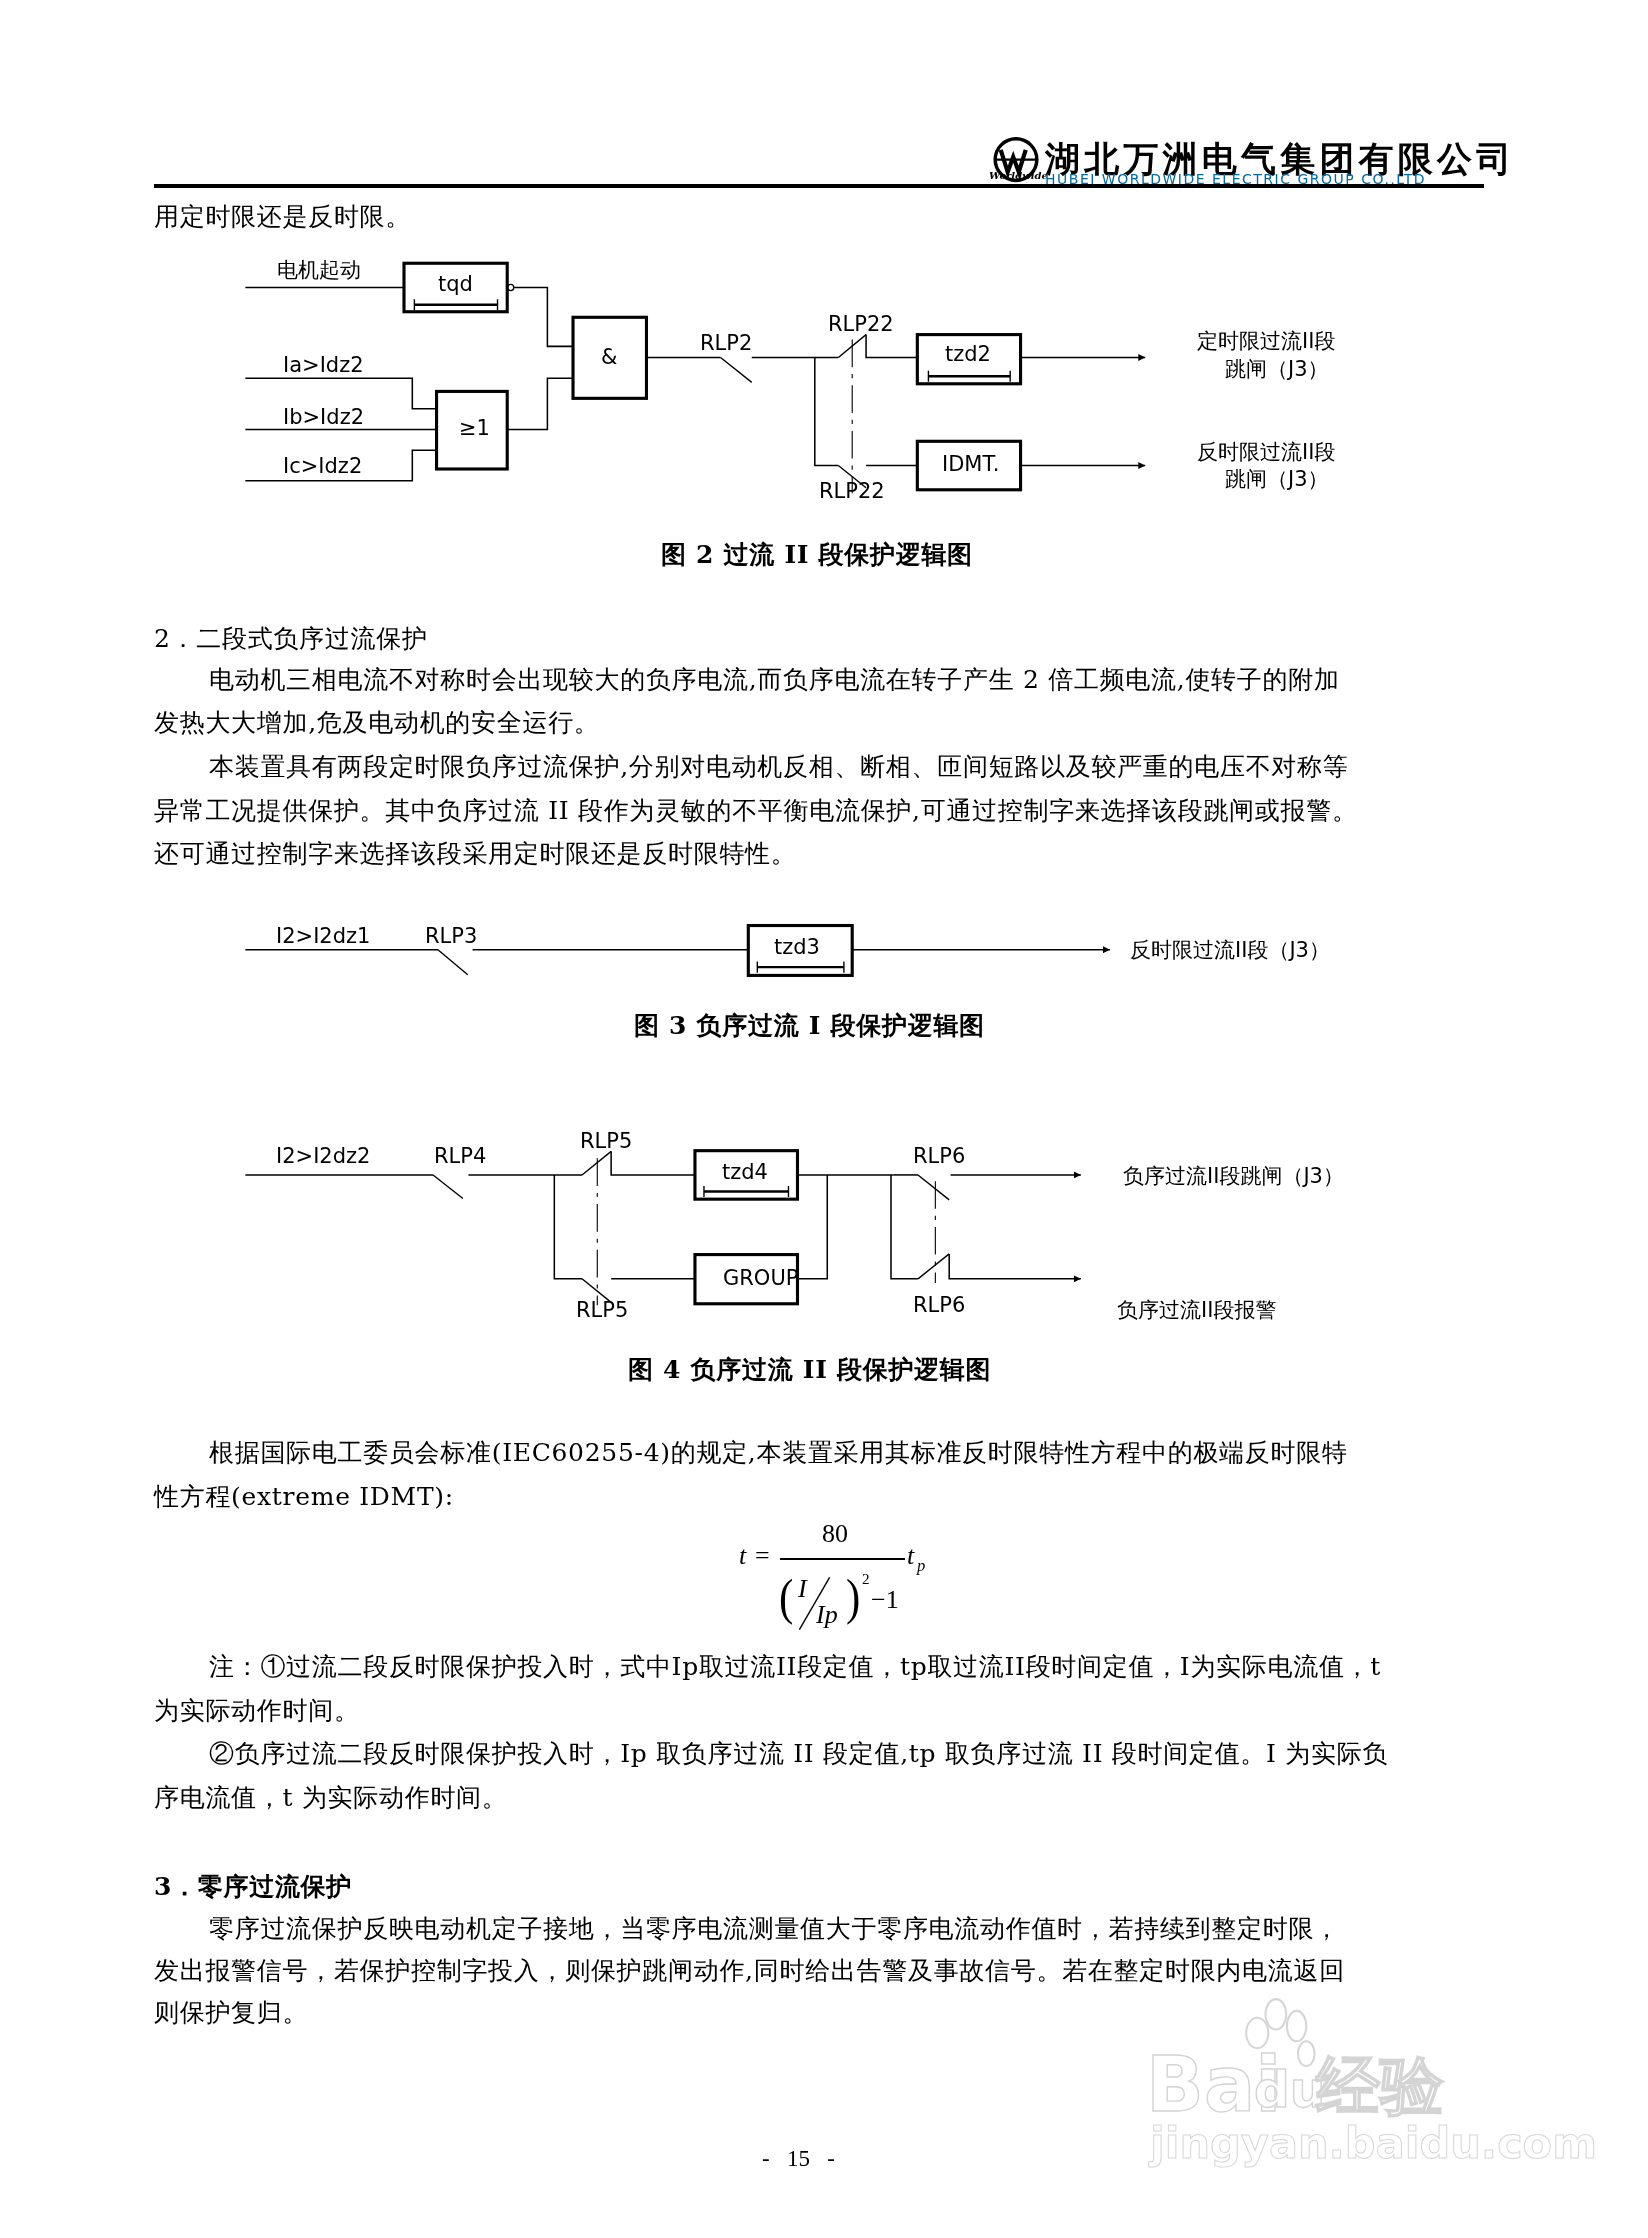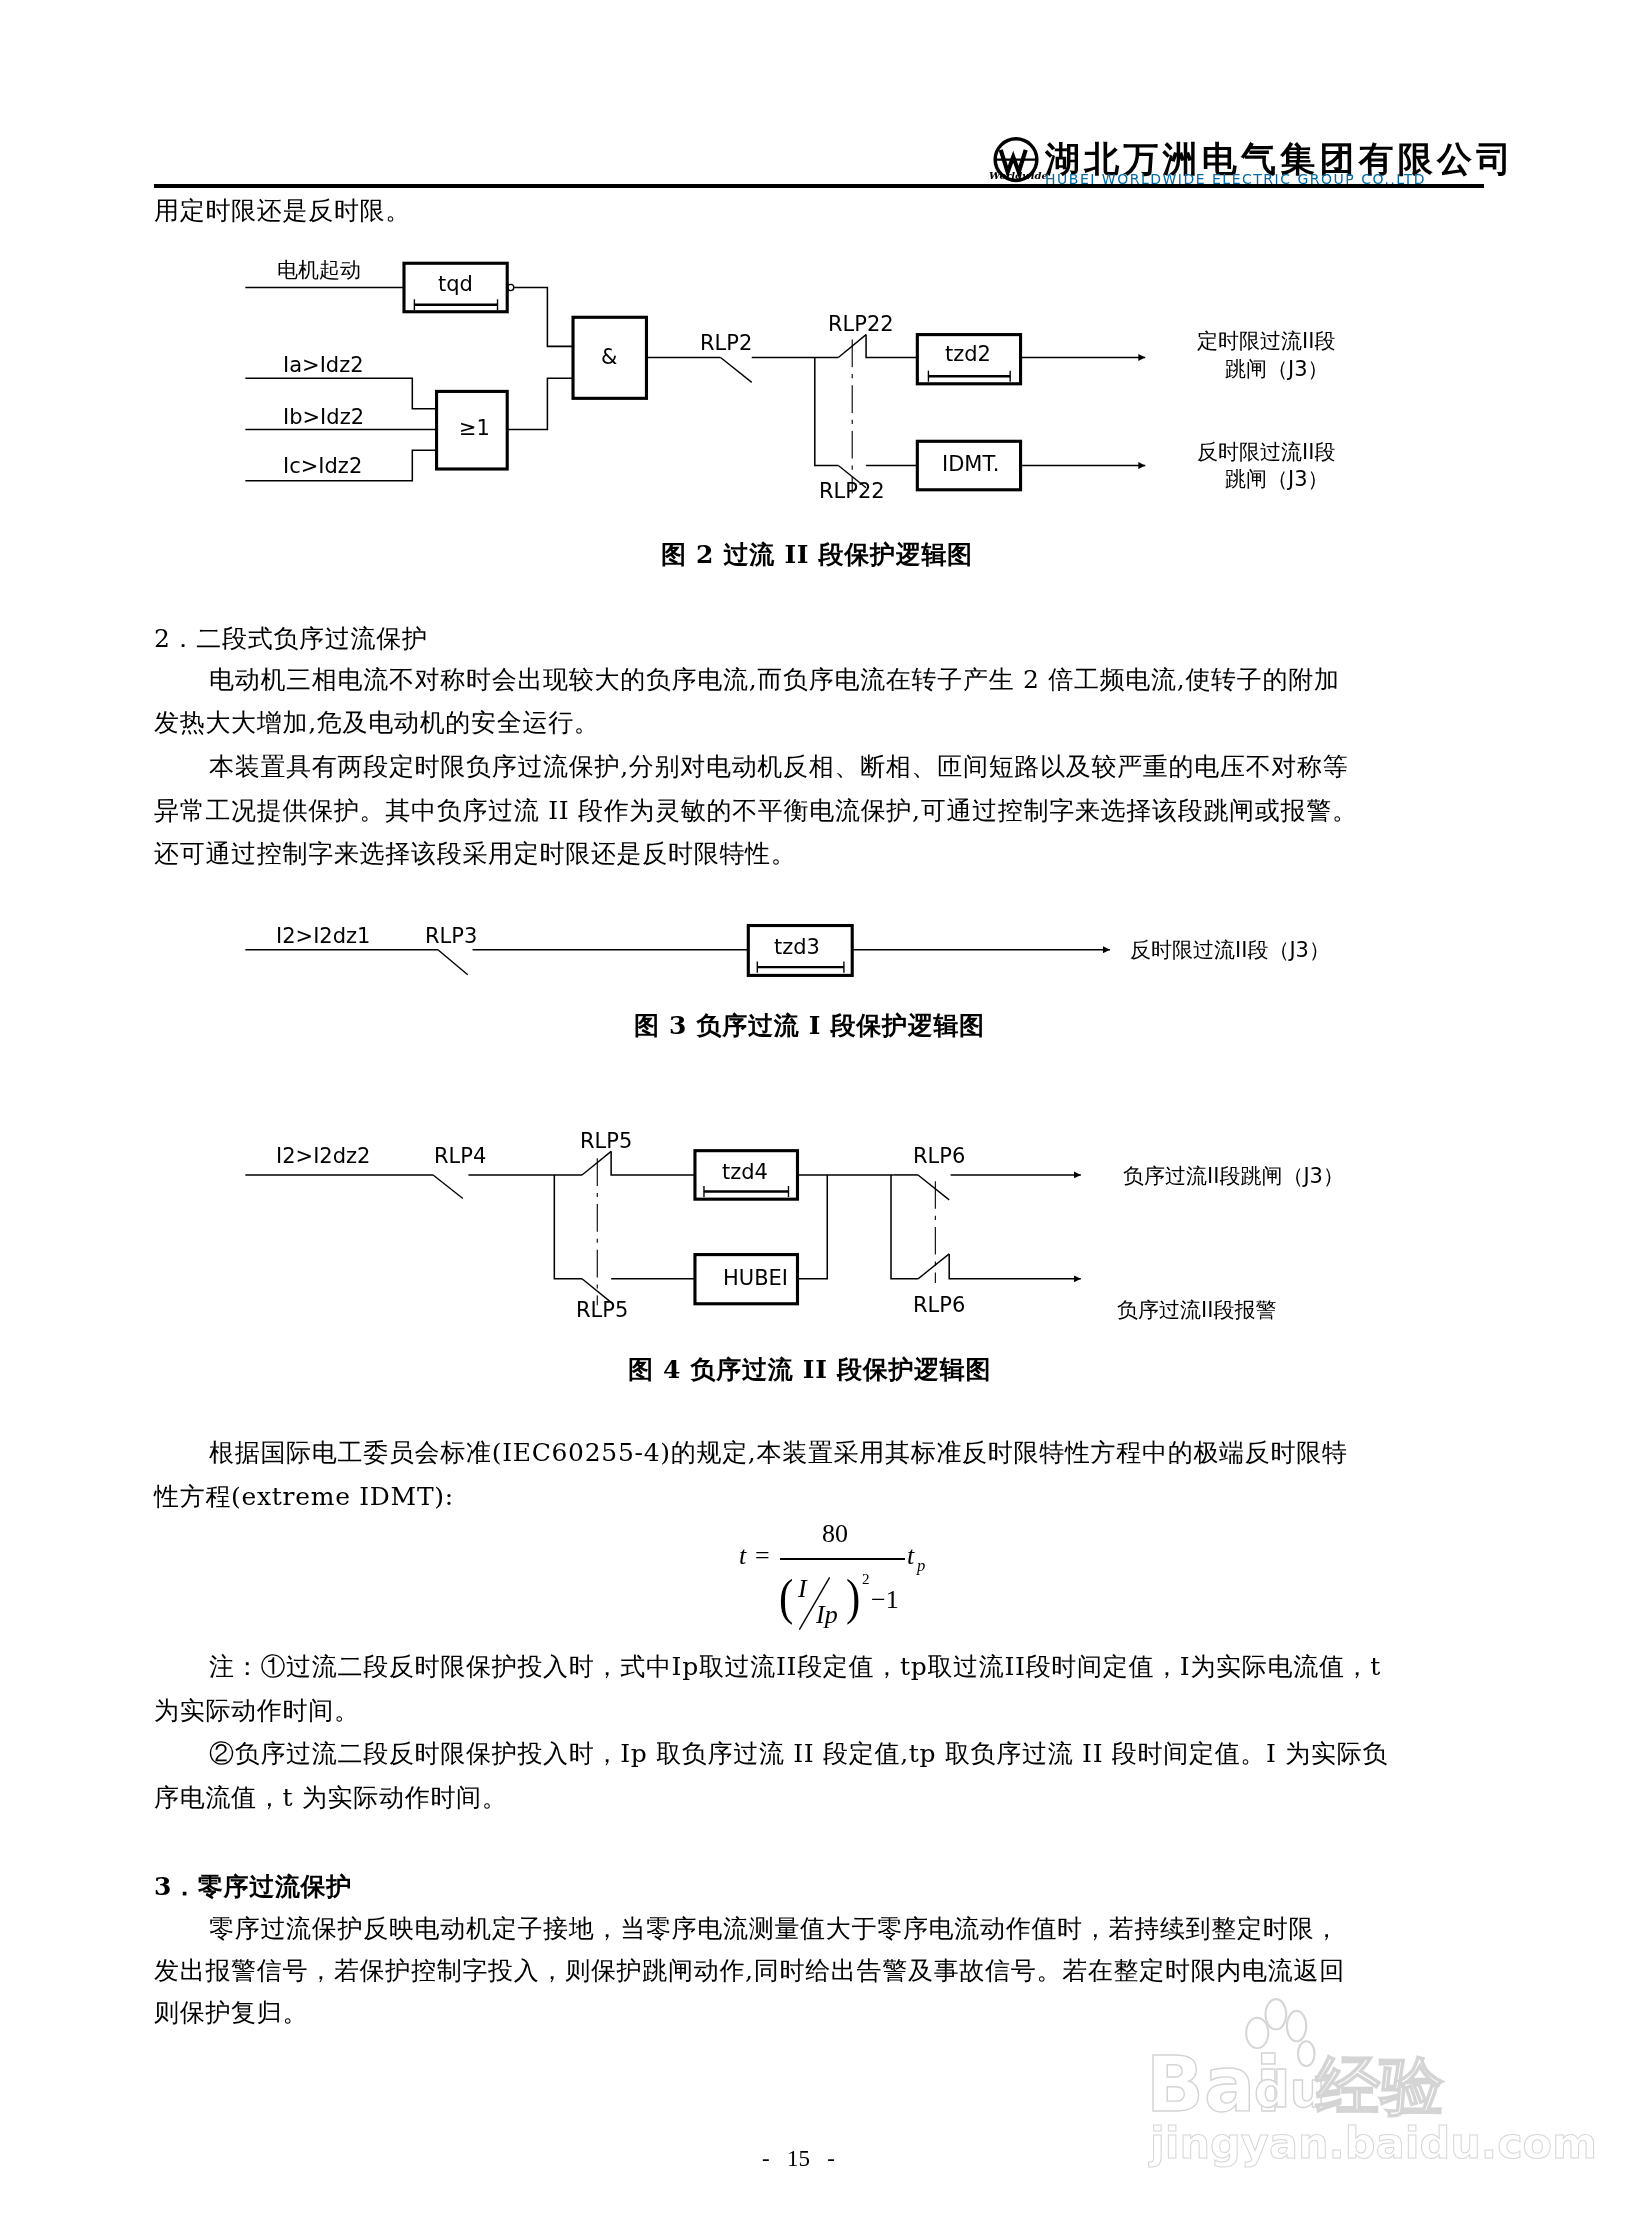--- a/index.html
+++ b/index.html
@@ -82,7 +82,7 @@
     <div class="abs" style="left:154px; top:184px; width:1330px; height:3.5px; background:#000;"></div>
   </div>
 
-  <div class="abs body-text" style="left:154px; top:197px;text-align:center;">用定时限还是反时限。</div>
+  <div class="abs body-text" style="left:154px; top:203px;text-align:center;">用定时限还是反时限。</div>
 
   <svg id="diagrams" width="1649" height="2239" viewBox="0 0 2380 3232">
     <defs>

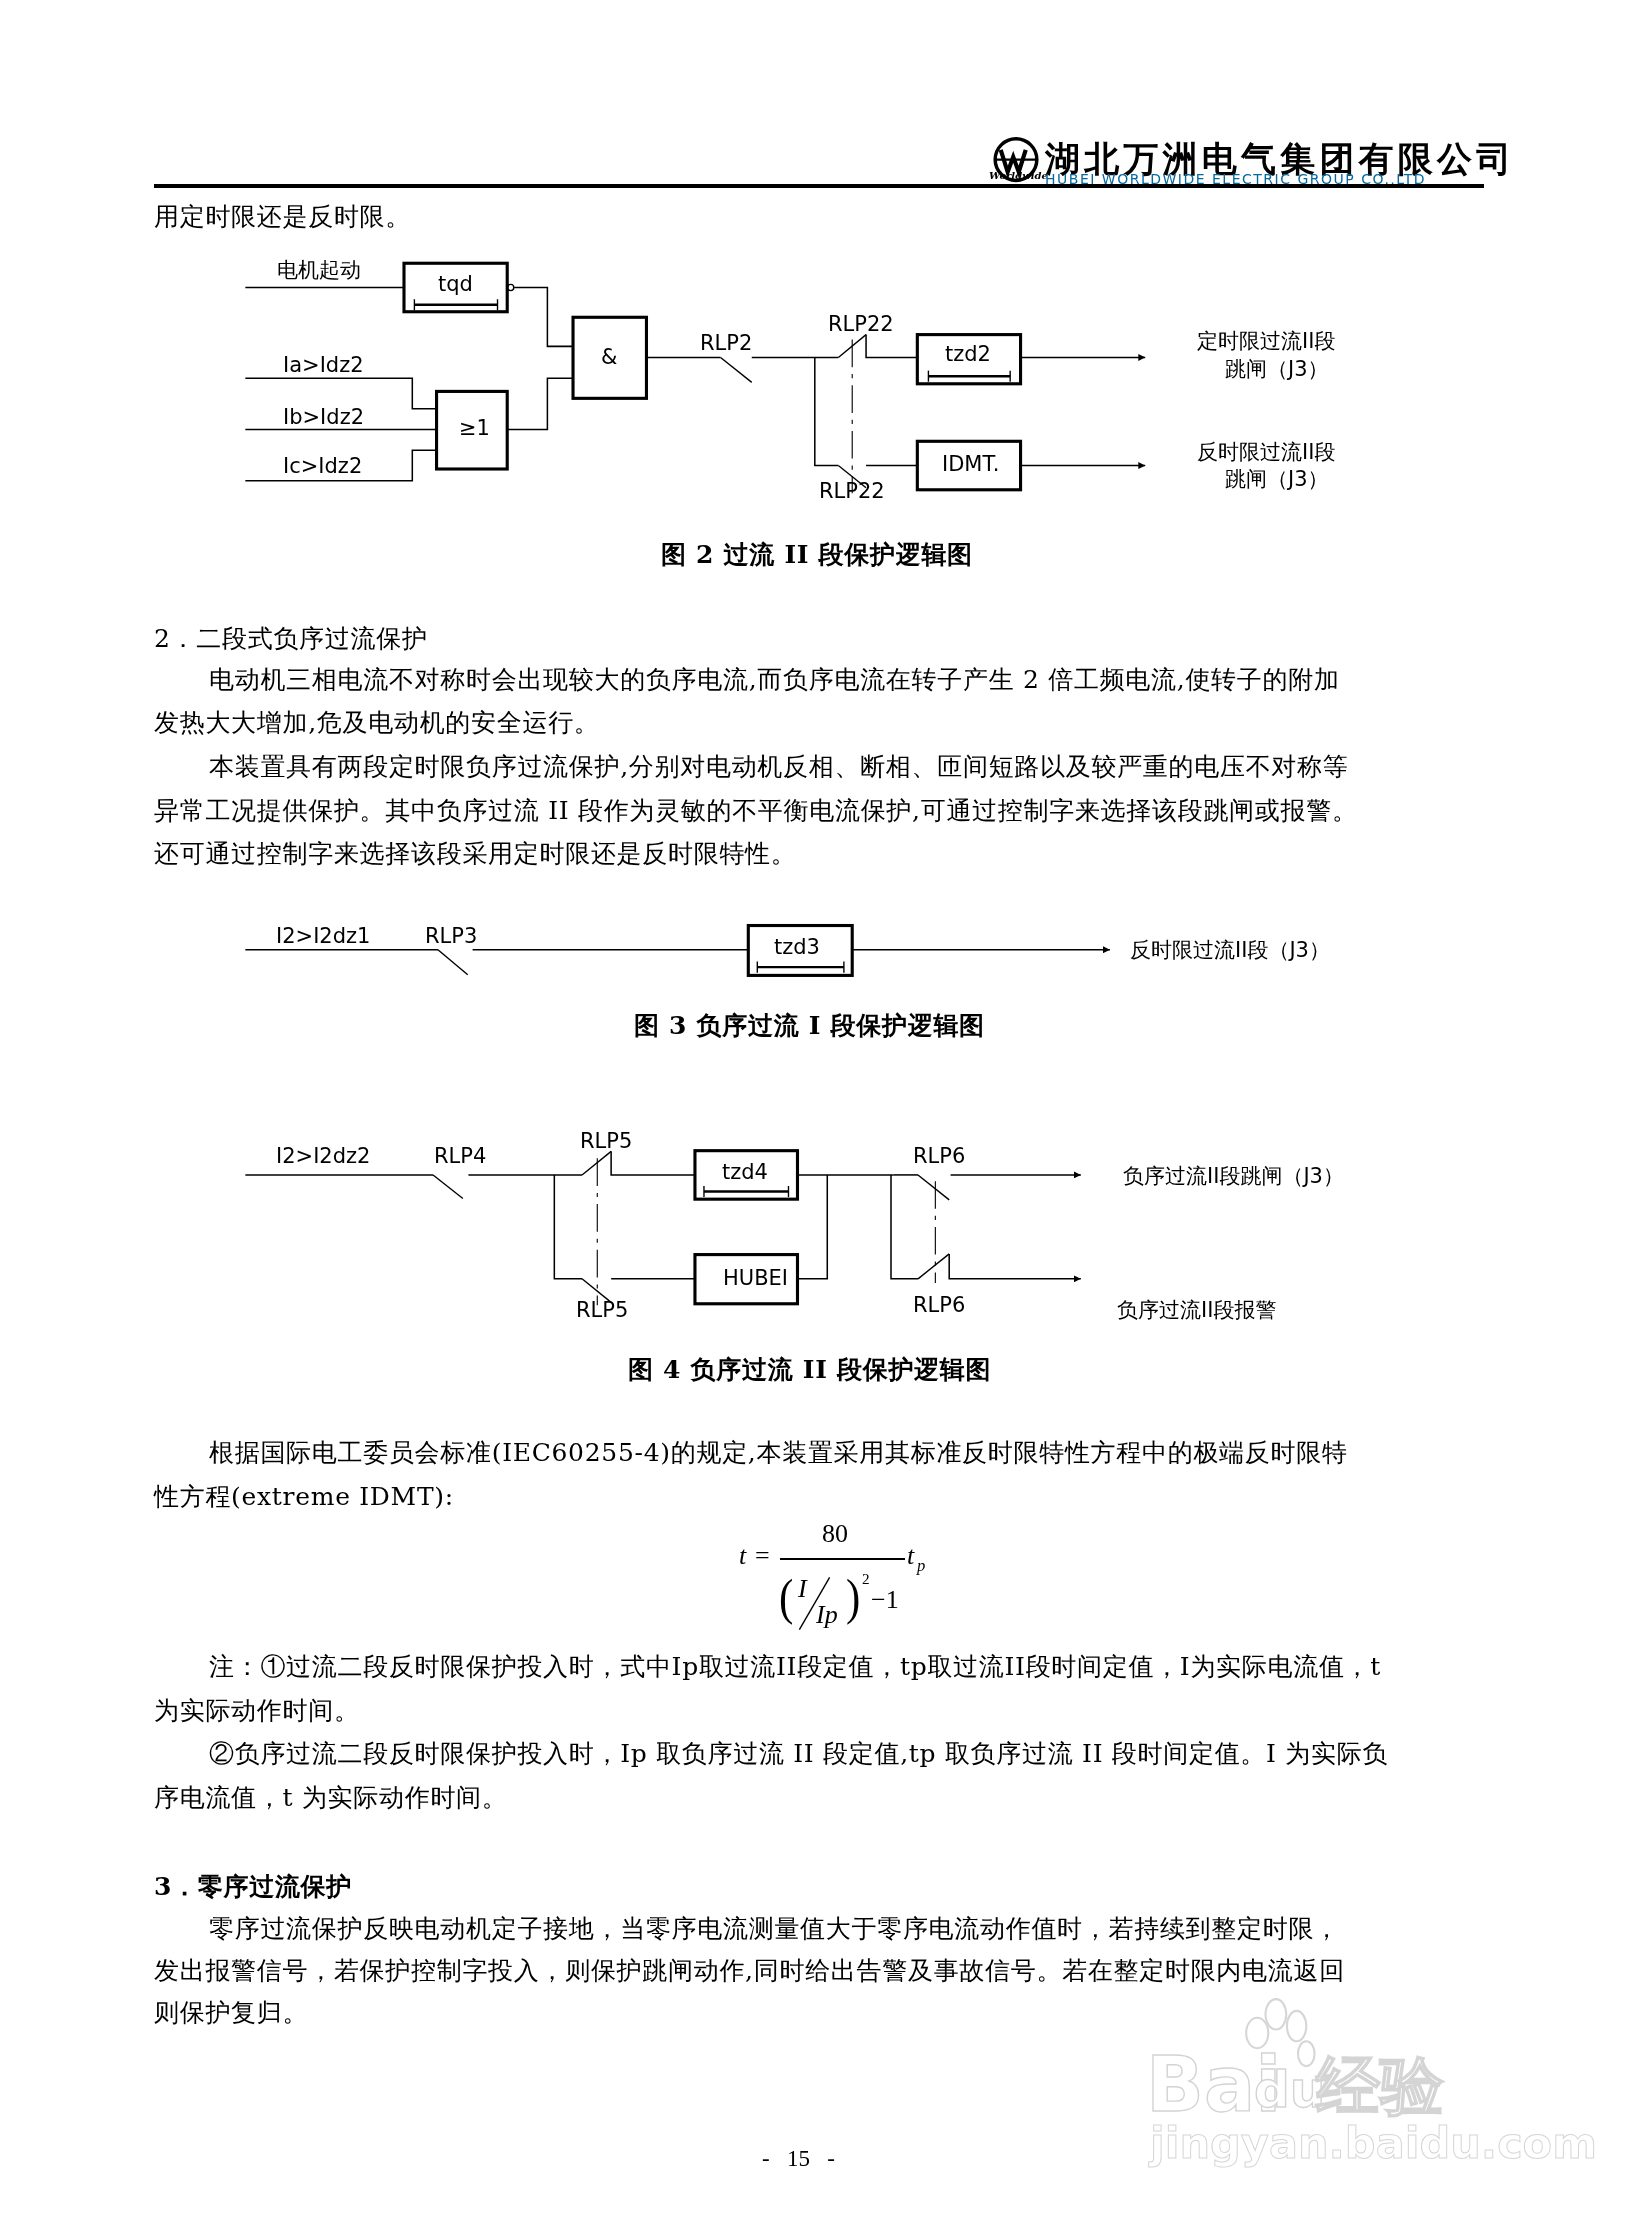--- a/index.html
+++ b/index.html
@@ -233,7 +233,7 @@
     <div class="abs diagram-label" style="left:580px; top:1129px;">RLP5</div>
     <div class="abs diagram-label" style="left:576px; top:1298px;">RLP5</div>
     <div class="abs diagram-label" style="left:722px; top:1160px;">tzd4</div>
-    <div class="abs diagram-label" style="left:723px; top:1266px;">HUBEI</div>
+    <div class="abs diagram-label" style="left:723px; top:1266px;">GROUP</div>
     <div class="abs diagram-label" style="left:913px; top:1144px;">RLP6</div>
     <div class="abs diagram-label" style="left:913px; top:1293px;">RLP6</div>
     <div class="abs diagram-label" style="left:1123px; top:1162px;">负序过流II段跳闸（J3）</div>

